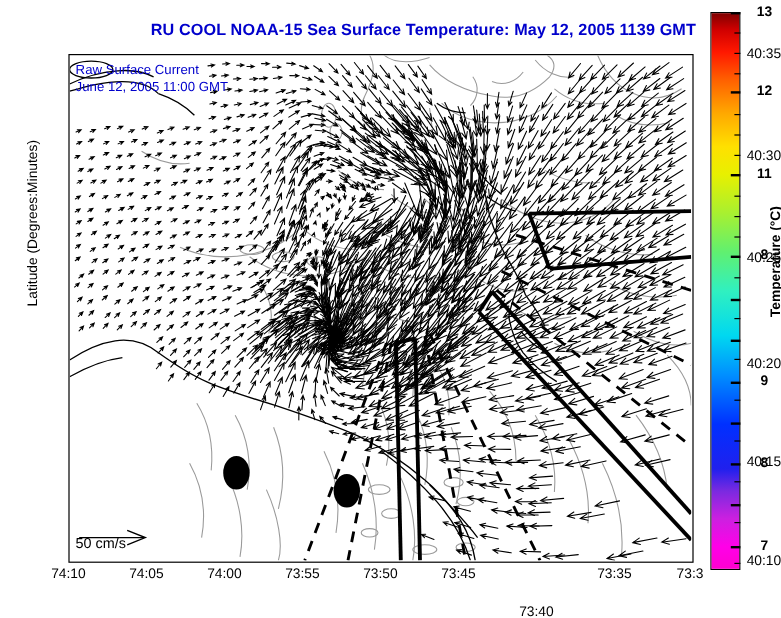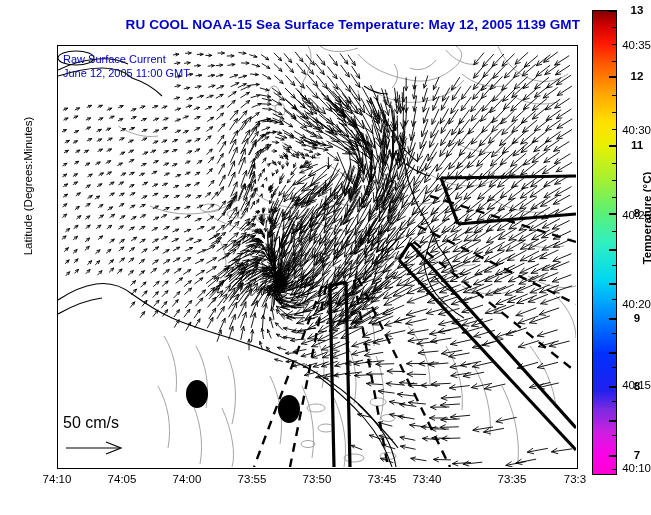--- a/index.html
+++ b/index.html
@@ -147,8 +147,8 @@
   .scalebar-text {
     position: absolute;
     left: 5px;
-    top: 368px;
-    font-size: 16px;
+    top: 400px;
+    font-size: 12px;
     color: #000;
     white-space: nowrap;
   }

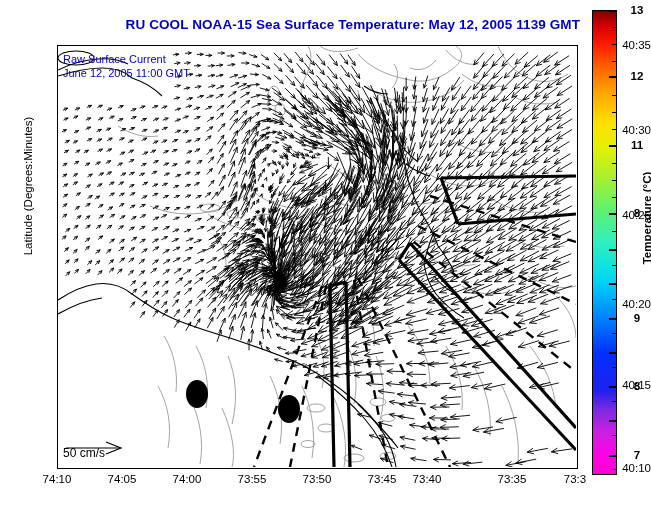--- a/index.html
+++ b/index.html
@@ -1970,7 +1970,7 @@
   <div class="xtick-label" style="left:252px;">73:55</div>
   <div class="xtick-label" style="left:317px;">73:50</div>
   <div class="xtick-label" style="left:382px;">73:45</div>
-  <div class="xtick-label" style="left:427px;">73:40</div>
+  <div class="xtick-label" style="left:447px;margin-top:31px;">73:40</div>
   <div class="xtick-label" style="left:512px;">73:35</div>
   <div class="xtick-label" style="left:575px;">73:3</div>
 

